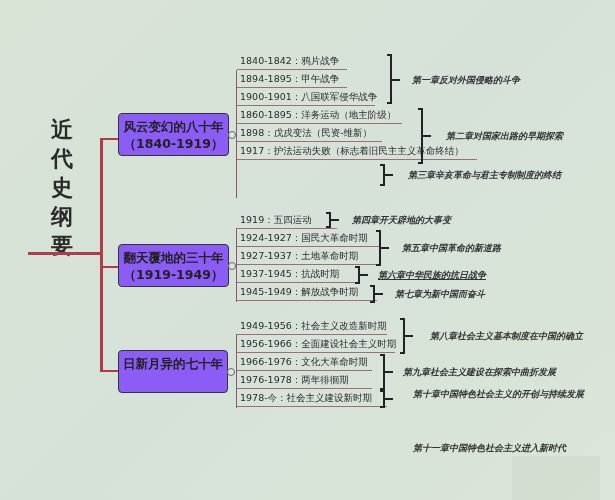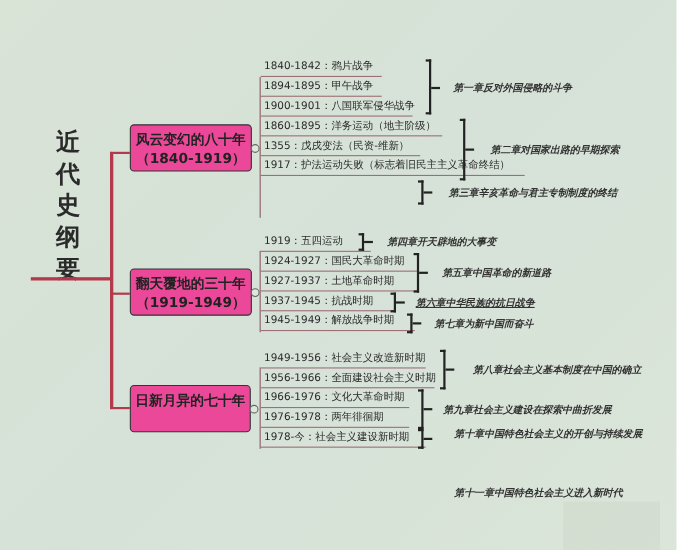--- a/index.html
+++ b/index.html
@@ -18,7 +18,7 @@
   .spine { left:100px; top:138px; width:3px; height:234px; background:#b23a4c; border-radius:2px; }
   .spine-tick { height:2px; background:#b23a4c; }
   .period-box {
-    border:1.5px solid #333; border-radius:4px; background:#ec4899;
+    border:1.5px solid #333; border-radius:4px; background:#8b5cf6;
     text-align:center; font-weight:bold; font-size:12.5px; line-height:17px;
     padding:4px 2px; box-sizing:border-box;
   }

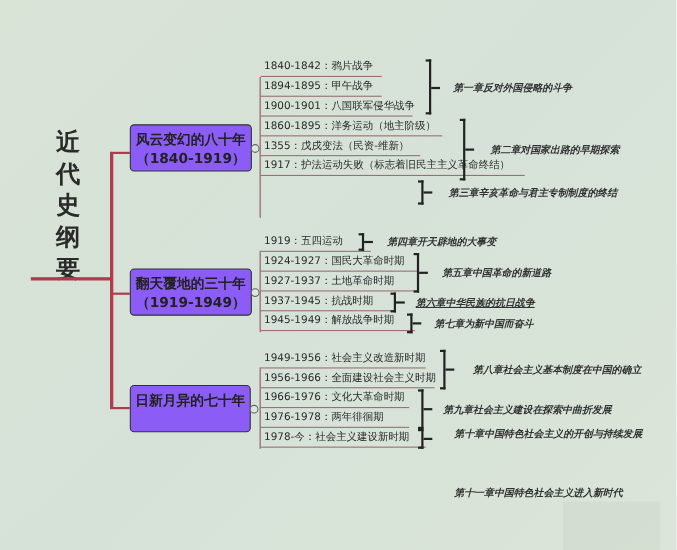--- a/index.html
+++ b/index.html
@@ -60,7 +60,7 @@
   <div class="item" style="width:110px;">1894-1895：甲午战争</div>
   <div class="item" style="width:138px;">1900-1901：八国联军侵华战争</div>
   <div class="item" style="width:165px;">1860-1895：洋务运动（地主阶级）</div>
-  <div class="item" style="width:145px;">1355：戊戌变法（民资-维新）</div>
+  <div class="item" style="width:145px;">1898：戊戌变法（民资-维新）</div>
   <div class="item" style="width:240px;">1917：护法运动失败（标志着旧民主主义革命终结）</div>
 </div>
 <div class="abs bracket" style="left:387px;top:54px;height:50px;"></div>

